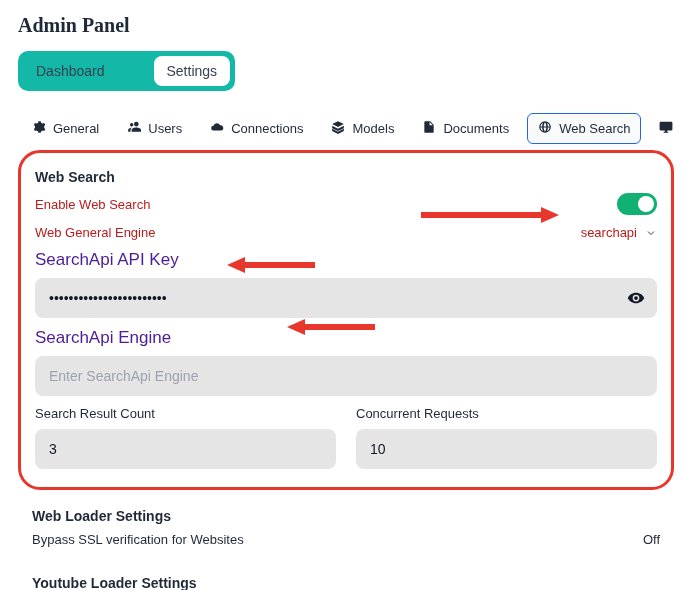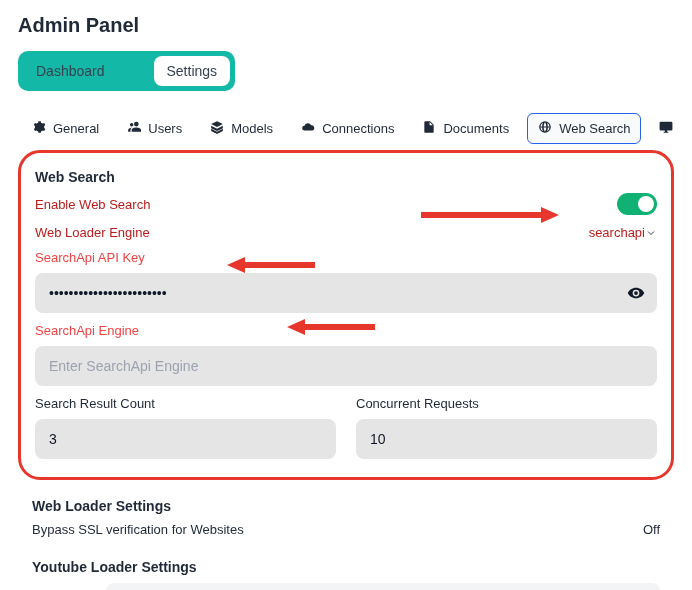--- a/index.html
+++ b/index.html
@@ -12,7 +12,7 @@
     overflow: hidden;
   }
   .wrap { padding: 14px 18px; }
-  .title { font-size: 20px; font-weight: 700; margin-bottom: 14px; }
+  .title { font-size: 20px; font-weight: 700; margin-bottom: 14px; font-family: Liberation Serif, serif; }
   .tabbar {
     display: inline-flex;
     background: #14b8a6;

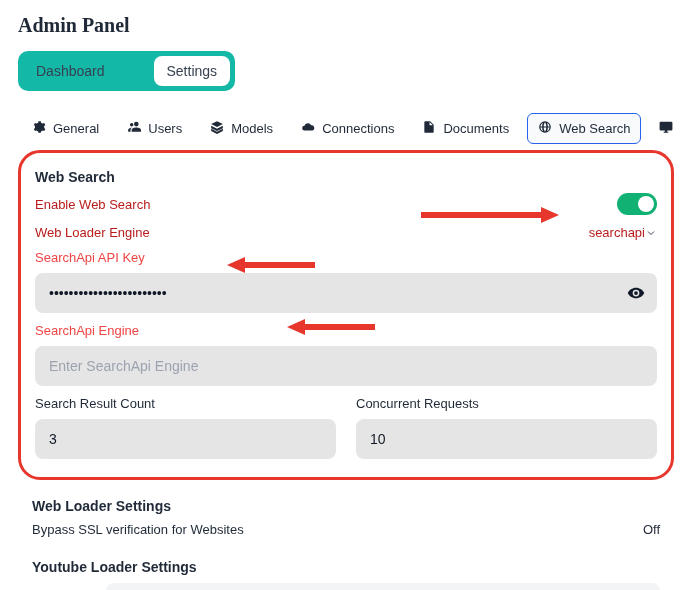--- a/index.html
+++ b/index.html
@@ -140,15 +140,15 @@
     </div>
     <div class="subtab">
       <span><svg viewBox="0 0 24 24">
+            <path d="M19 18H6a4 4 0 010-8 6 6 0 0111.3-1A4.5 4.5 0 0119 18z"></path>
+          </svg></span>
+      <span>Connections</span>
+    </div>
+    <div class="subtab">
+      <span><svg viewBox="0 0 24 24">
             <path d="M12 2L2 7l10 5 10-5-10-5zm0 13L2 10v4l10 5 10-5v-4l-10 5zm0 5L2 15v4l10 5 10-5v-4l-10 5z"></path>
           </svg></span>
       <span>Models</span>
-    </div>
-    <div class="subtab">
-      <span><svg viewBox="0 0 24 24">
-            <path d="M19 18H6a4 4 0 010-8 6 6 0 0111.3-1A4.5 4.5 0 0119 18z"></path>
-          </svg></span>
-      <span>Connections</span>
     </div>
     <div class="subtab">
       <span><svg viewBox="0 0 24 24">

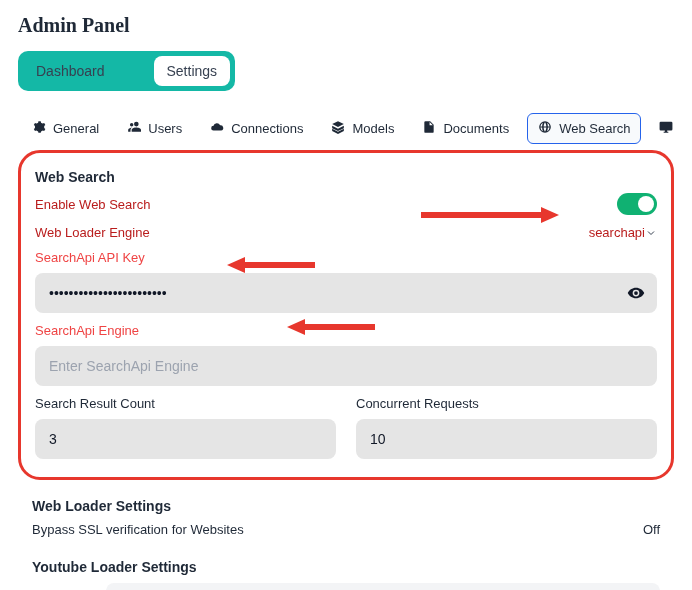--- a/index.html
+++ b/index.html
@@ -179,7 +179,7 @@
     </div>
 
     <div class="row">
-      <span>Web Loader Engine</span>
+      <span>Web General Engine</span>
       <span class="sel-dd">
         <span>searchapi</span>
         <span class="chev"><svg viewBox="0 0 24 24">

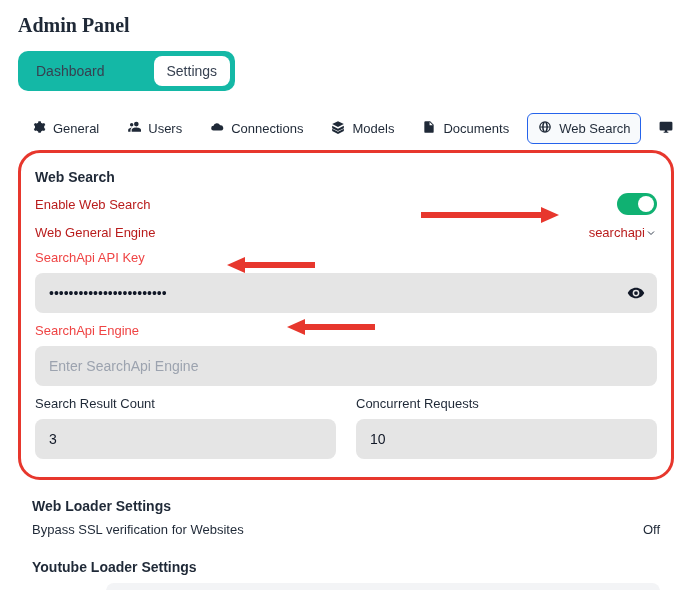--- a/index.html
+++ b/index.html
@@ -71,7 +71,7 @@
   }
   .label-line { font-size: 13px; color: #ef4444; margin: 4px 0 8px; }
   .sel-dd {
-    display: inline-flex; align-items: center; 
+    display: inline-flex; align-items: center; gap: 8px;
     font-size: 13px; cursor: pointer;
   }
   .chev { width: 12px; height: 12px; }

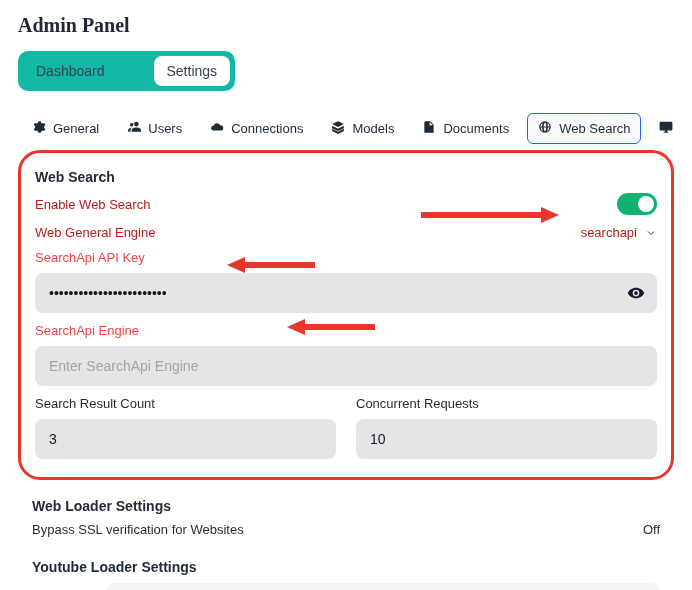--- a/index.html
+++ b/index.html
@@ -69,7 +69,7 @@
     color: #b91c1c;
     margin: 4px 0 10px;
   }
-  .label-line { font-size: 13px; color: #ef4444; margin: 4px 0 8px; }
+  .label-line { font-size: 17px; color: #4c1d95; margin: 4px 0 8px; }
   .sel-dd {
     display: inline-flex; align-items: center; gap: 8px;
     font-size: 13px; cursor: pointer;

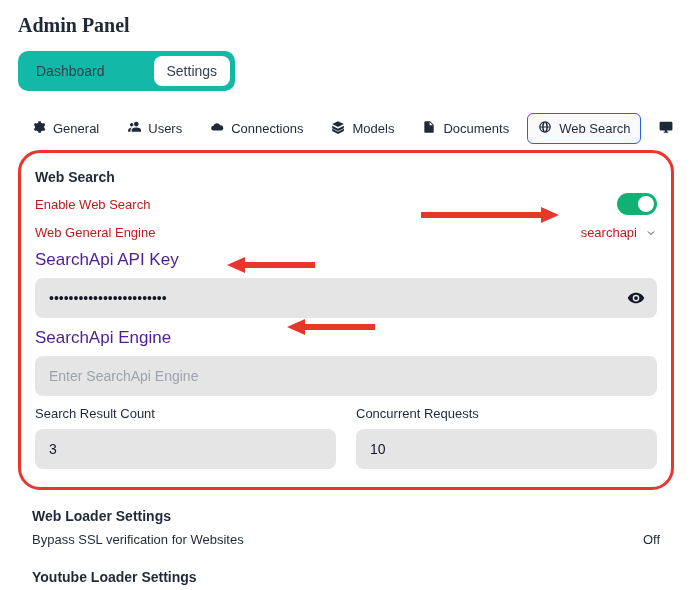--- a/index.html
+++ b/index.html
@@ -102,7 +102,7 @@
   .below { padding: 12px 14px 0 14px; }
   .row-between {
     display:flex; justify-content:space-between; align-items:flex-start;
-    font-size:13px; margin: 6px 0 22px;
+    font-size:13px; margin: 6px 0 28px;
   }
   .lang-row { display:flex; align-items:center; gap:16px; }
   .lang-input {

